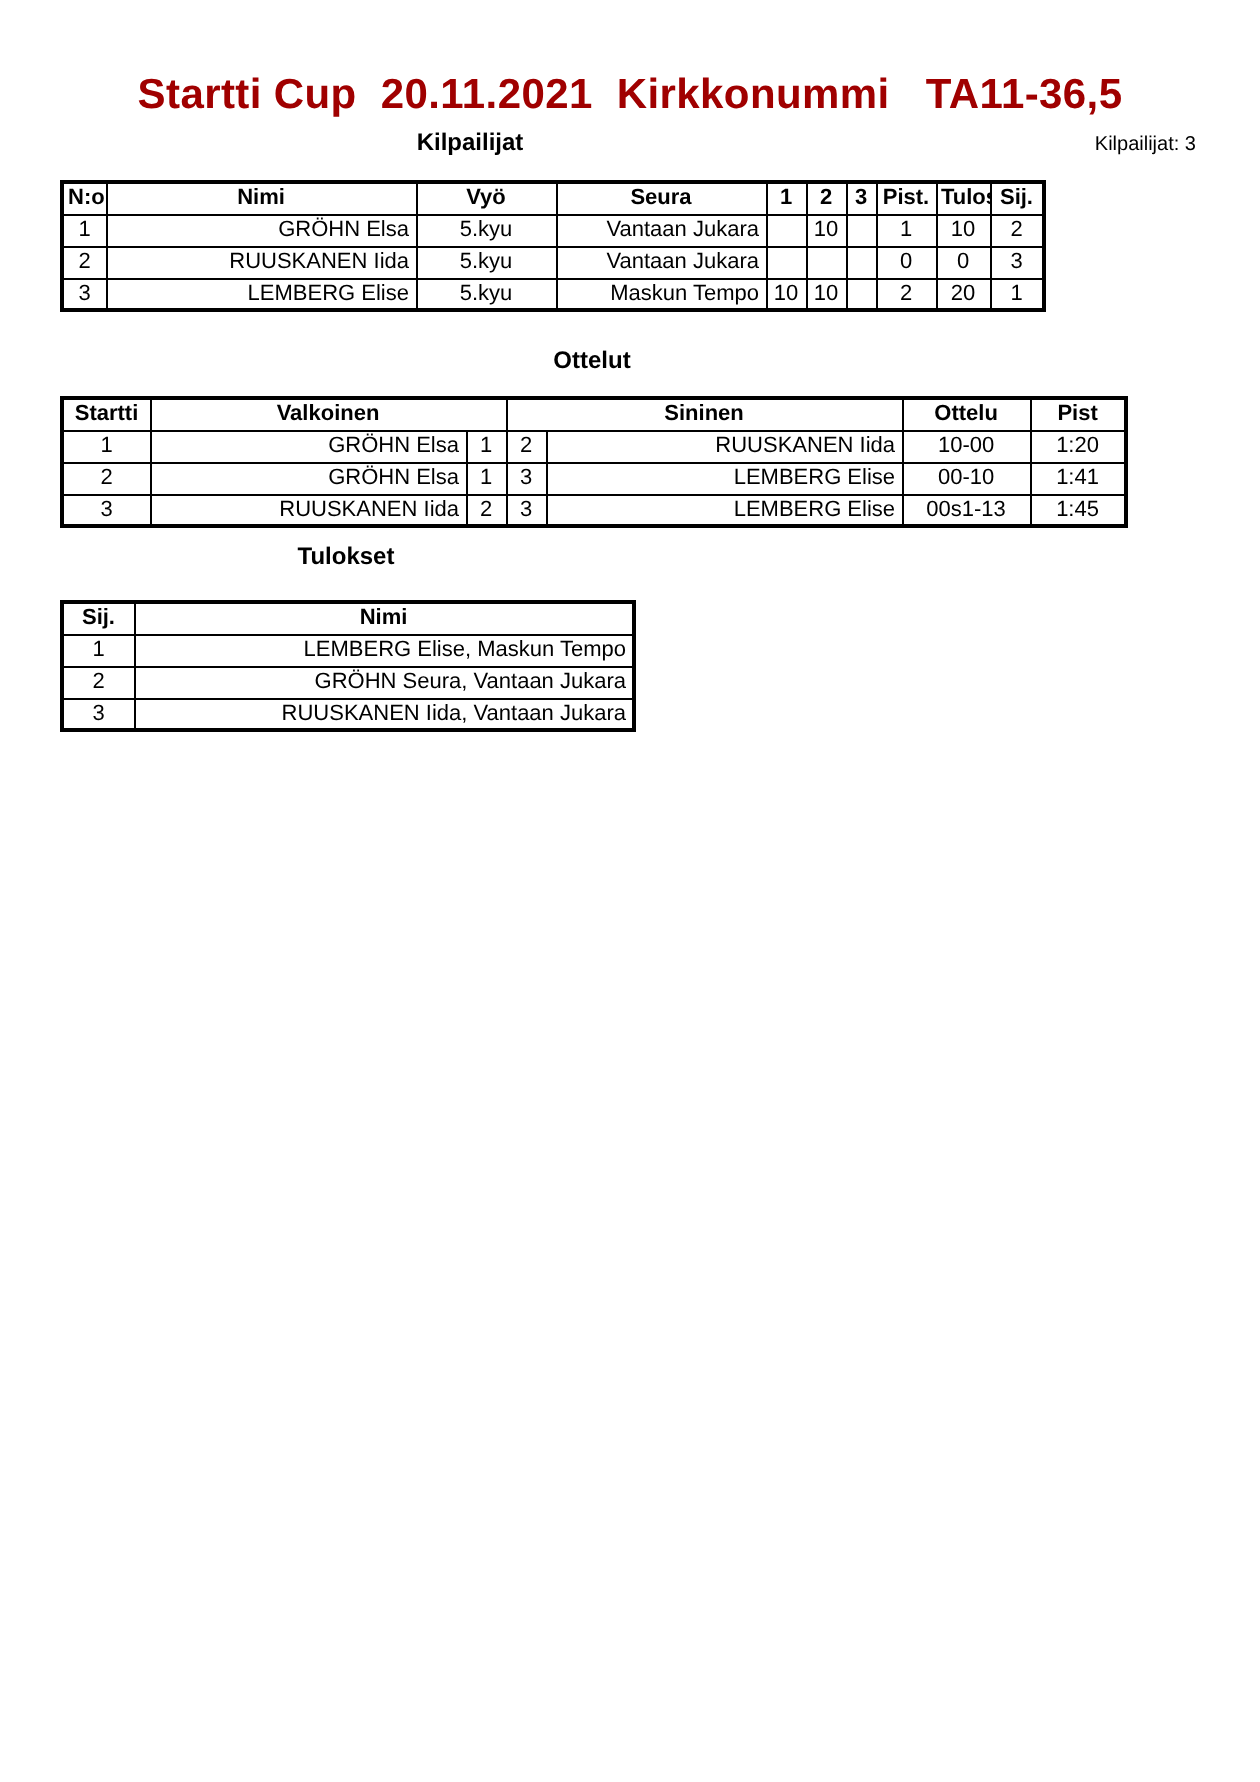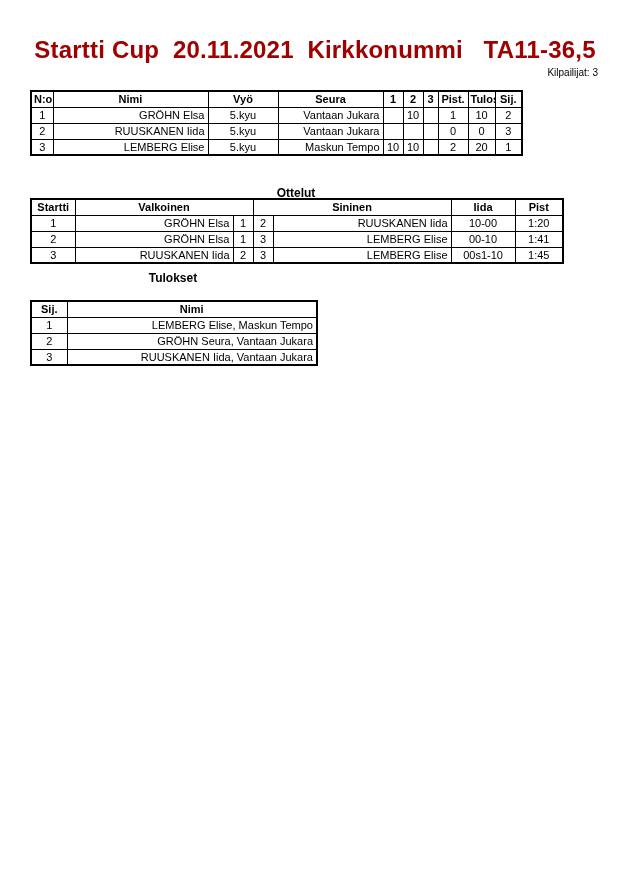--- a/index.html
+++ b/index.html
@@ -14,7 +14,7 @@
 
   .doc-title {
     position: absolute; top: 36px; left: 0; width: 100%;
-    text-align: center; font-size: 24px; font-weight: bold;
+    text-align: center; font-size: 21px; font-weight: bold;
     white-space: pre; letter-spacing: 0.2px;
   }
   .competitors-count {

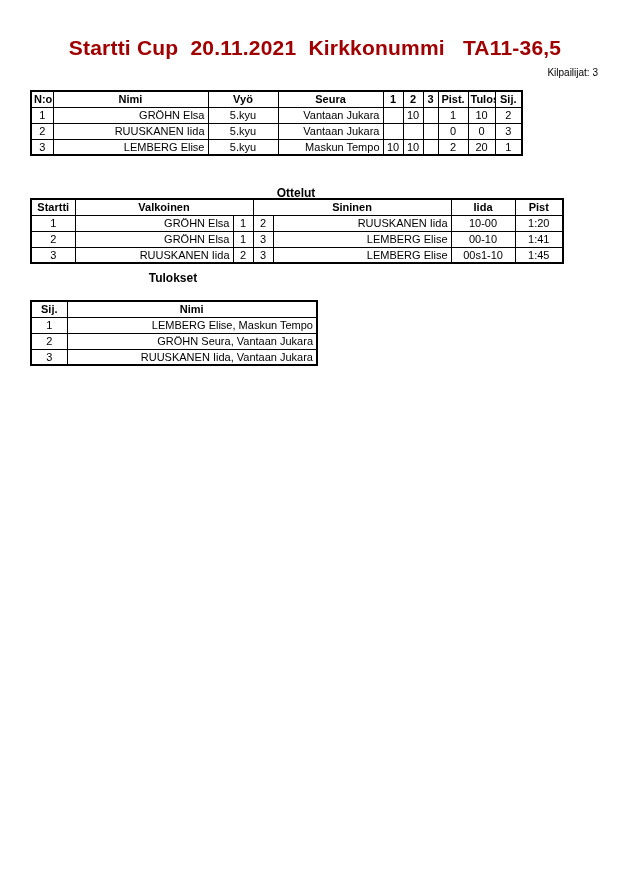--- a/index.html
+++ b/index.html
@@ -61,6 +61,7 @@
   <div class="doc-title" style="color: rgb(160, 0, 0);">Startti Cup  20.11.2021  Kirkkonummi   TA11-36,5</div>
   <div class="competitors-count">Kilpailijat: 3</div>
 
+  <div class="section-title st-kilpailijat">Kilpailijat</div>
 
   <table class="tbl tbl-kilpailijat">
     <colgroup>

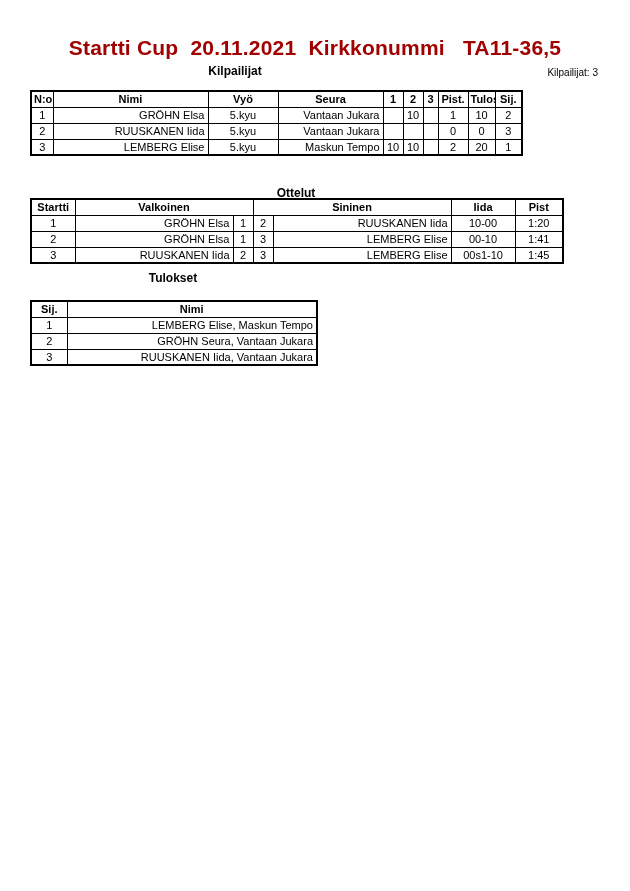--- a/index.html
+++ b/index.html
@@ -26,7 +26,7 @@
     position: absolute; font-size: 12px; font-weight: bold; text-align: center;
   }
   .st-kilpailijat { top: 64px; left: 30px; width: 410px; }
-  .st-ottelut     { top: 186px; left: 30px; width: 532px; }
+  .st-ottelut     { top: 173px; left: 30px; width: 532px; }
   .st-tulokset    { top: 271px; left: 30px; width: 286px; }
 
   table.tbl {

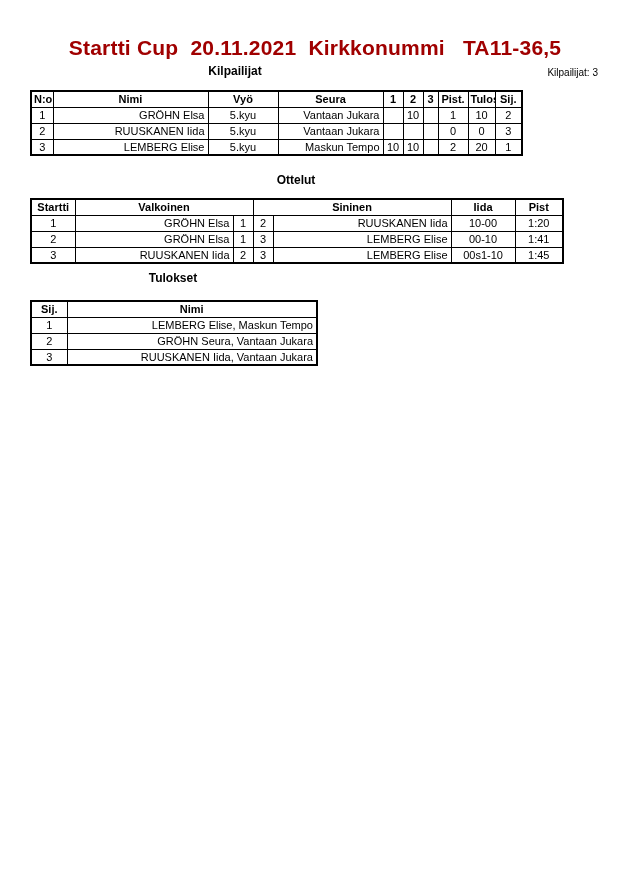--- a/index.html
+++ b/index.html
@@ -147,7 +147,7 @@
         <th>Startti</th>
         <th colspan="2">Valkoinen</th>
         <th colspan="2">Sininen</th>
-        <th>Iida</th>
+        <th>Ottelu</th>
         <th>Pist</th>
       </tr>
     </thead>

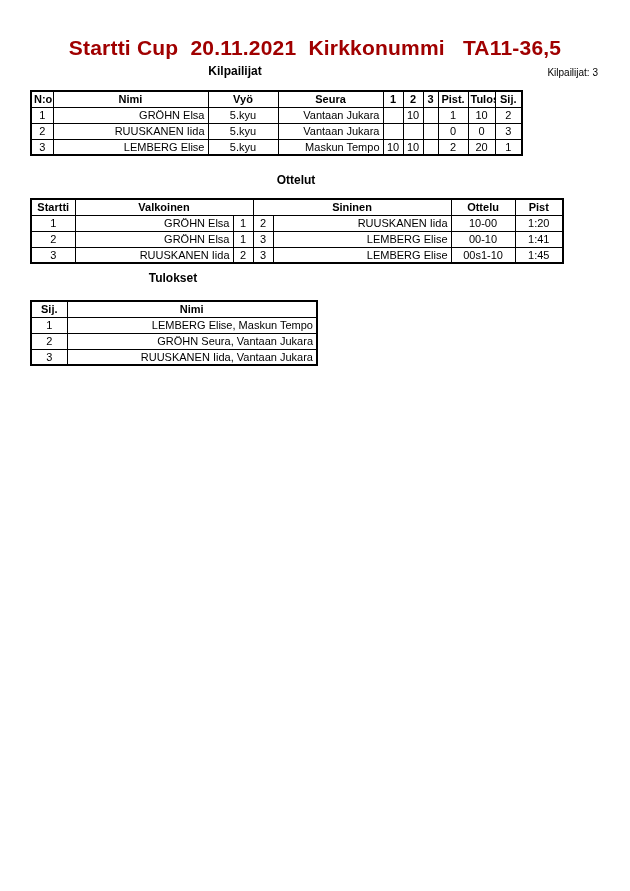--- a/index.html
+++ b/index.html
@@ -176,7 +176,7 @@
         <td class="c">2</td>
         <td class="c">3</td>
         <td class="l">LEMBERG Elise</td>
-        <td class="c">00s1-10</td>
+        <td class="c">00s1-13</td>
         <td class="c">1:45</td>
       </tr>
     </tbody>

